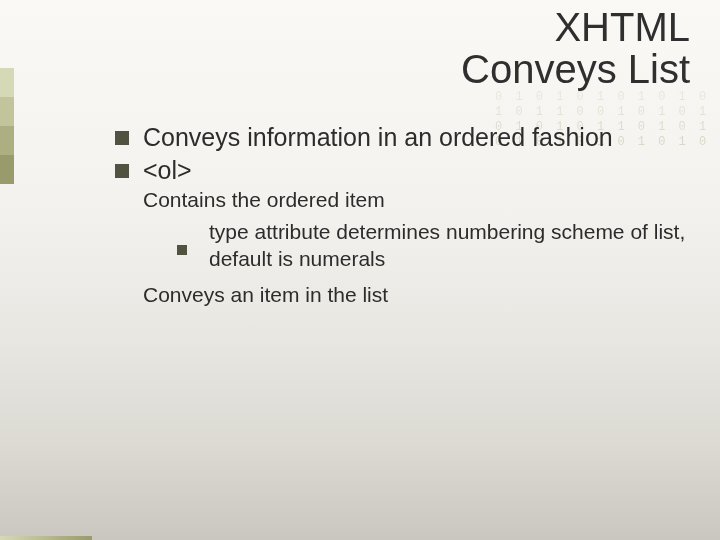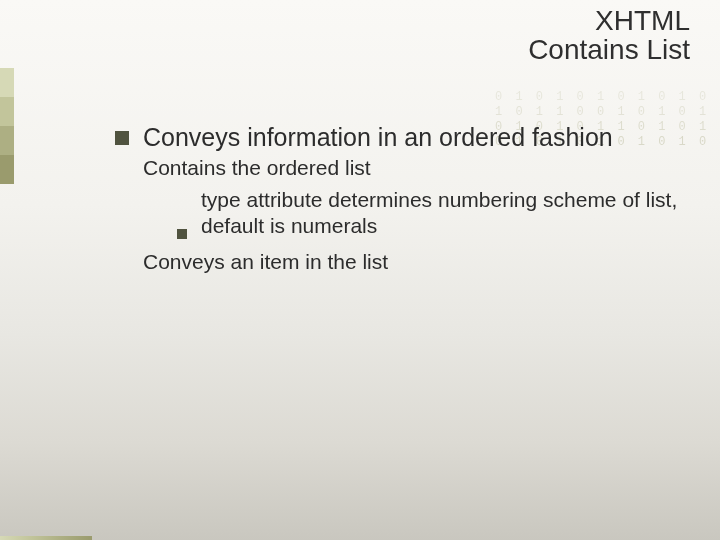--- a/index.html
+++ b/index.html
@@ -71,7 +71,7 @@
     top: 6px;
     text-align: right;
     color: #2f2f2f;
-    font-size: 28px;
+    font-size: 40px;
     line-height: 1.05;
     font-weight: 400;
   }

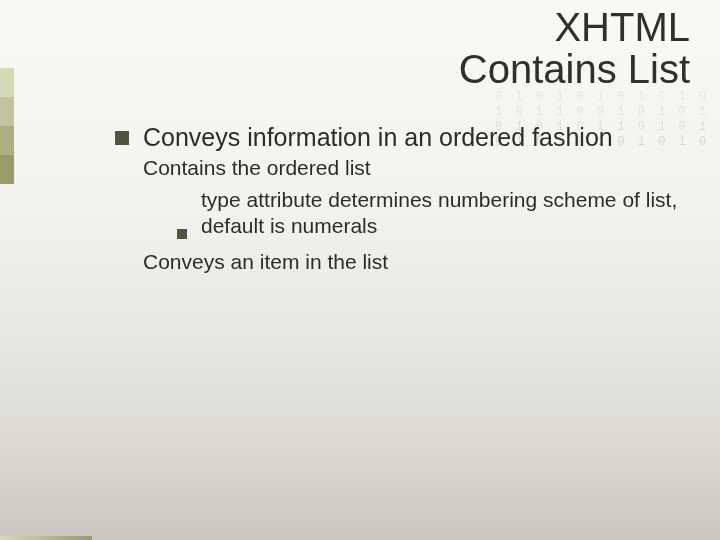--- a/index.html
+++ b/index.html
@@ -154,7 +154,7 @@
 
   <div class="title">
     <div>XHTML</div>
-    <div>Contains List</div>
+    <div>Conveys List</div>
   </div>
 
   <div class="content">

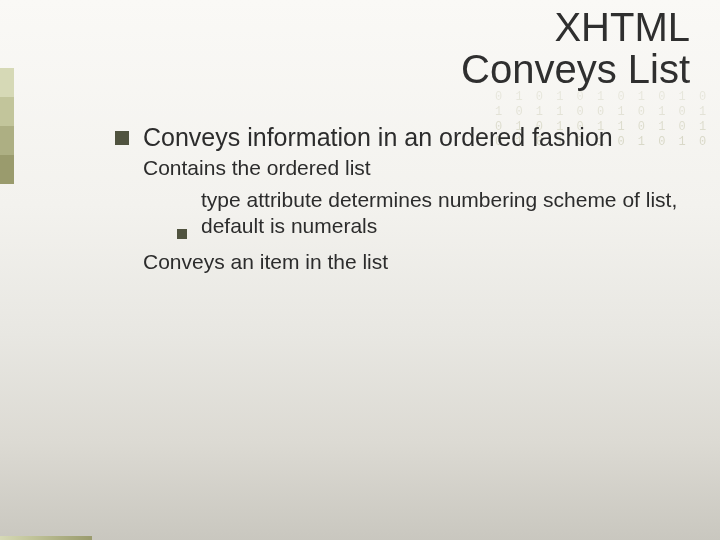--- a/index.html
+++ b/index.html
@@ -164,6 +164,10 @@
       <div class="text">Conveys information in an ordered fashion</div>
     </div>
 
+    <div class="lvl1">
+      <div class="bullet"></div>
+      <div class="text">&lt;ol&gt;</div>
+    </div>
     <div class="sub1">Contains the ordered list</div>
 
     <div class="lvl2">

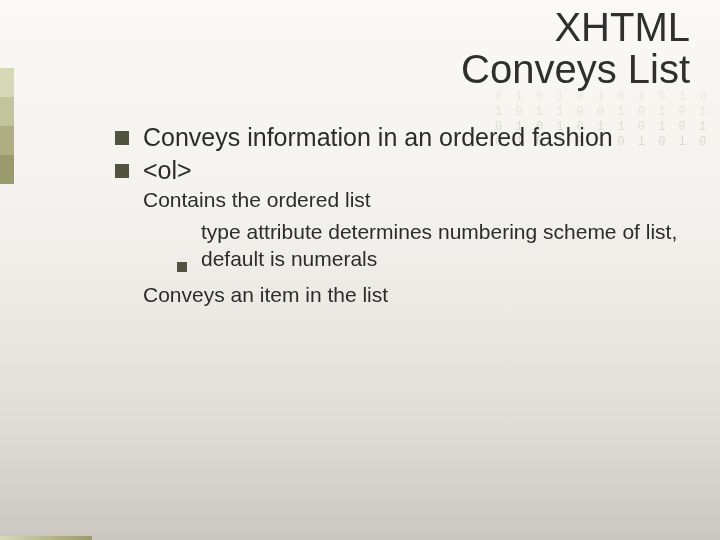--- a/index.html
+++ b/index.html
@@ -168,7 +168,7 @@
       <div class="bullet"></div>
       <div class="text">&lt;ol&gt;</div>
     </div>
-    <div class="sub1">Contains the ordered list</div>
+    <div class="sub1">Contains the ordered item</div>
 
     <div class="lvl2">
       <div class="bullet"></div>

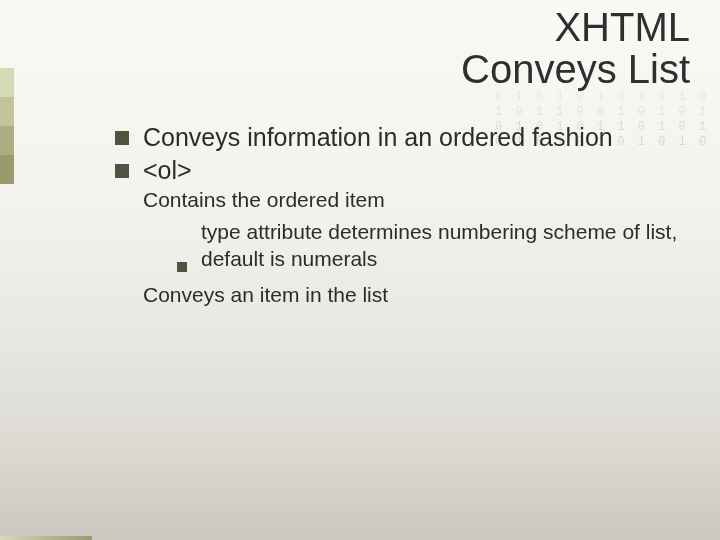--- a/index.html
+++ b/index.html
@@ -115,10 +115,11 @@
 
   .lvl2 {
     display: flex;
-    align-items: flex-end;
+    align-items: center;
     margin-left: 62px;
     margin-top: 6px;
     margin-bottom: 10px;
+    gap: 8px;
   }
   .lvl2 .bullet {
     width: 10px;

